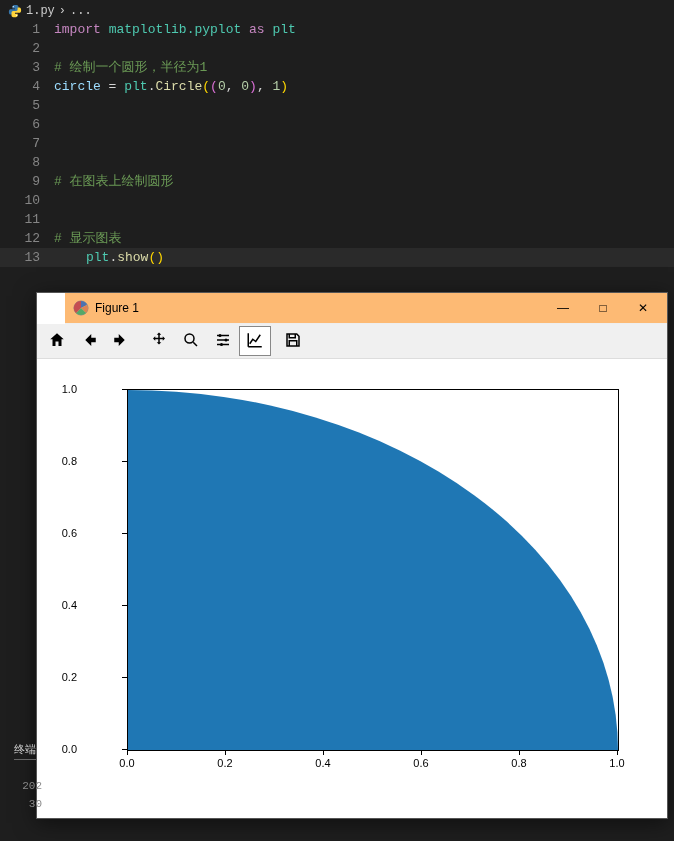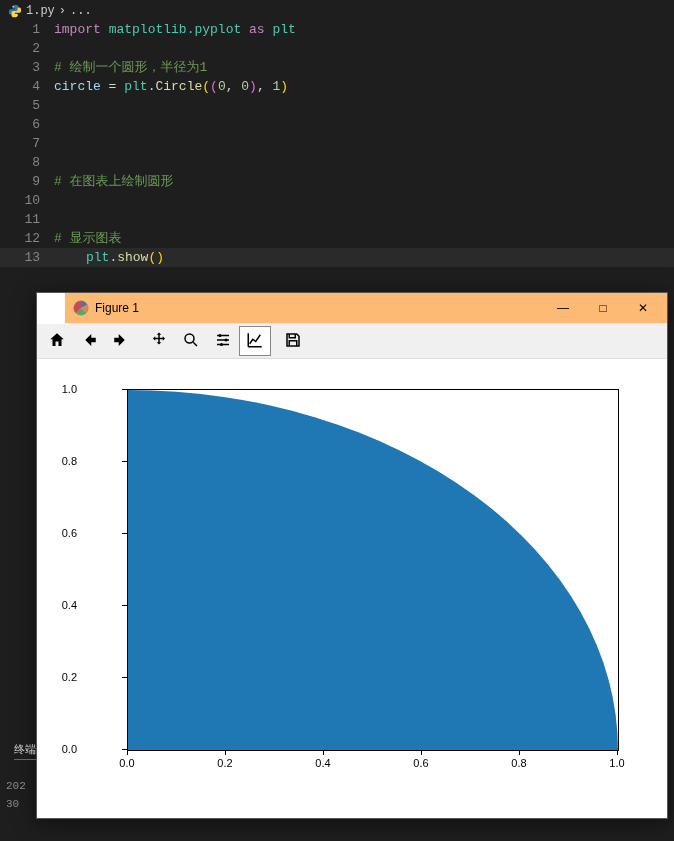--- a/index.html
+++ b/index.html
@@ -168,7 +168,7 @@
     font-size: 11px;
     padding-left: 6px;
   }
-  .sidebar-bottom div { height: 18px; }
+  .sidebar-bottom div { height: 18px; text-align: right; }
   .term-label {
     position: absolute;
     left: 14px;

